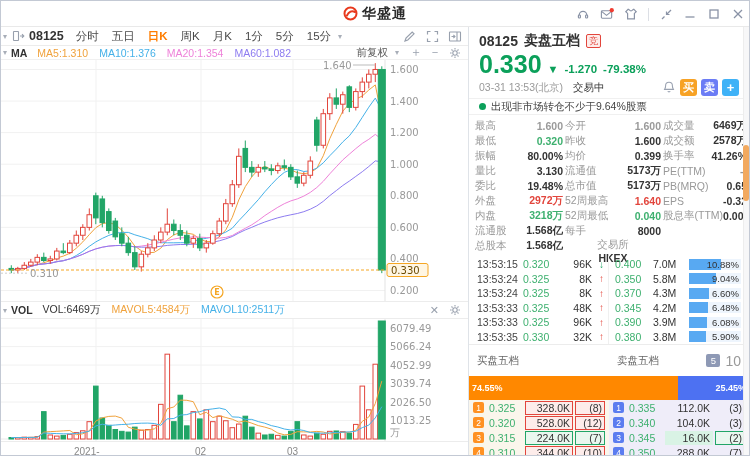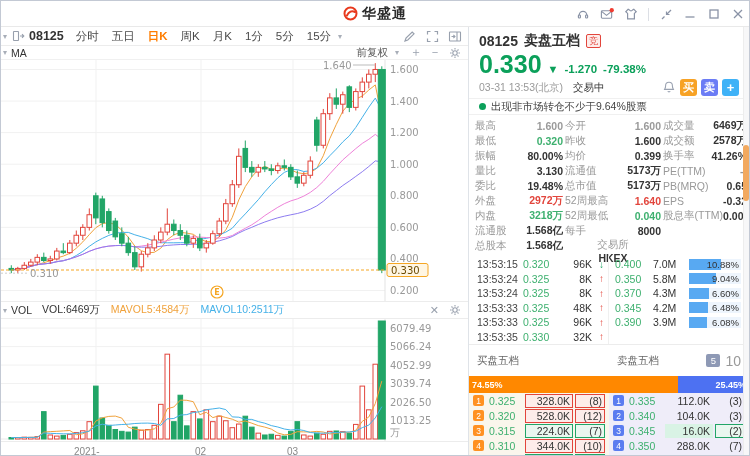--- a/index.html
+++ b/index.html
@@ -28,7 +28,7 @@
 .tab { font-size:11.5px; color:#4a4a4a; margin-right:13px; cursor:pointer; white-space:nowrap; }
 .tab.active { color:#ff7d00; font-weight:700; }
 .tb-right { margin-left:auto; display:flex; align-items:center; gap:9px; color:#98a0ad; }
-.ma-label { font-size:10.5px; color:#333; font-weight:400; margin-right:10px; }
+.ma-label { font-size:10.5px; color:#333; font-weight:700; margin-right:10px; }
 .ma-item { margin-right:11px; font-size:10.5px; }
 .adjust { margin-left:auto; display:flex; align-items:center; gap:7px; color:#555; font-size:10.5px; }
 .adjust .glyph { color:#98a0ad; font-size:12px; cursor:pointer; }

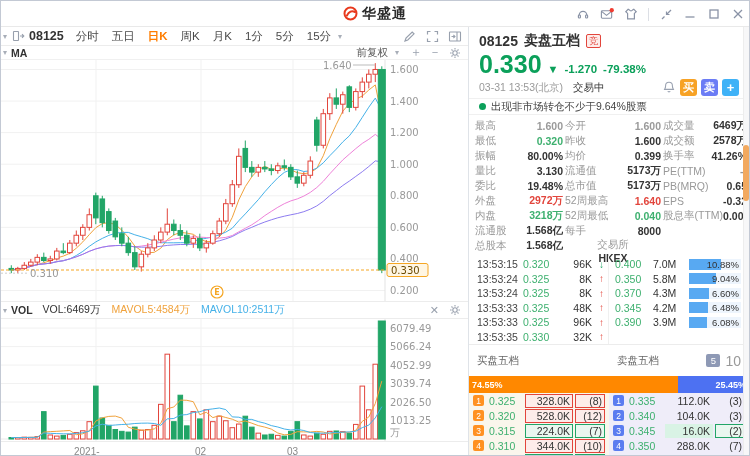--- a/index.html
+++ b/index.html
@@ -221,6 +221,12 @@
       <div class="toolbar2">
         <span class="caret">▾</span>
         <span class="ma-label">MA</span>
+        <span id="ma-items" style="display:flex;">
+            <span class="ma-item" style="color: rgb(240, 162, 60);">MA5:1.310</span>
+            <span class="ma-item" style="color: rgb(69, 177, 232);">MA10:1.376</span>
+            <span class="ma-item" style="color: rgb(238, 130, 217);">MA20:1.354</span>
+            <span class="ma-item" style="color: rgb(141, 124, 240);">MA60:1.082</span>
+          </span>
         <span class="adjust">
           <span>前复权</span>
           <span class="caret">▾</span>

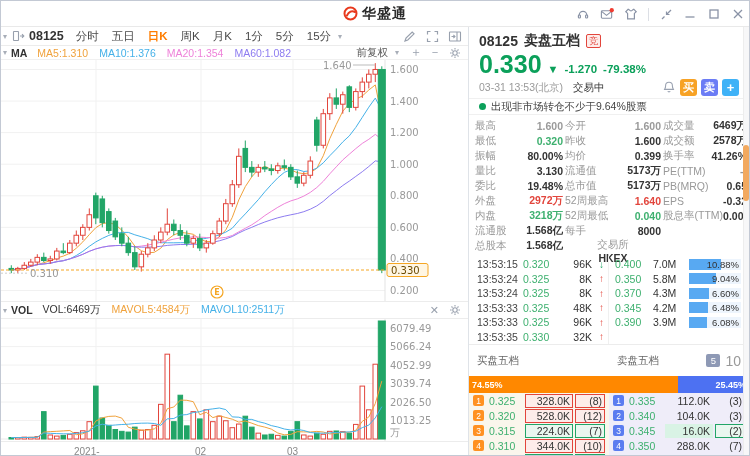--- a/index.html
+++ b/index.html
@@ -727,6 +727,14 @@
                 <span class="s-pct">6.08%</span>
               </span>
             </div>
+            <div class="srow">
+              <span class="s-price">0.380</span>
+              <span class="s-vol">3.8M</span>
+              <span class="s-bar">
+                <span class="s-fill" style="width: 33.6213%;"></span>
+                <span class="s-pct">5.90%</span>
+              </span>
+            </div>
           </div>
       </div>
 

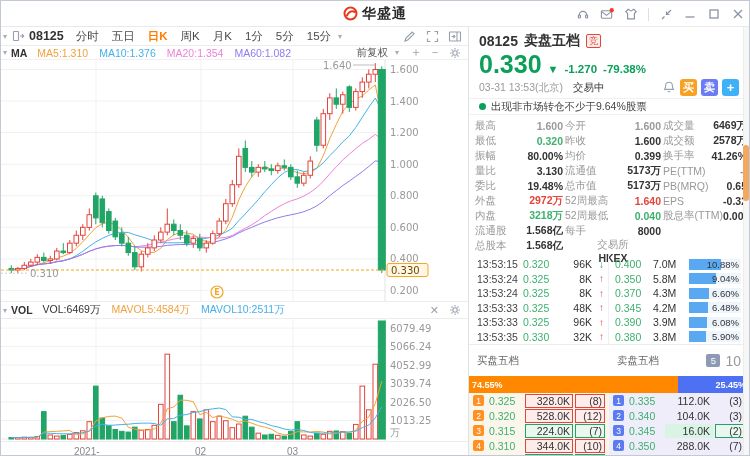--- a/index.html
+++ b/index.html
@@ -90,7 +90,7 @@
 .depth { margin-left:auto; display:flex; align-items:center; gap:5px; }
 .depth-5 { width:14px; height:13px; background:#8e99b5; border-radius:2px; color:#fff; font-size:9.5px; display:flex; align-items:center; justify-content:center; cursor:pointer; }
 .depth-10 { color:#999; font-size:14px; cursor:pointer; }
-.ratio { display:flex; height:17px; font-size:9px; color:#fff; font-weight:700; }
+.ratio { display:flex; height:24px; font-size:9px; color:#fff; font-weight:700; }
 .ratio-bid { background:#ff8800; display:flex; align-items:center; padding-left:3px; }
 .ratio-ask { background:#4d71f2; display:flex; align-items:center; justify-content:flex-end; padding-right:3px; flex:1; }
 .ob-body { display:flex; height:75px; }

